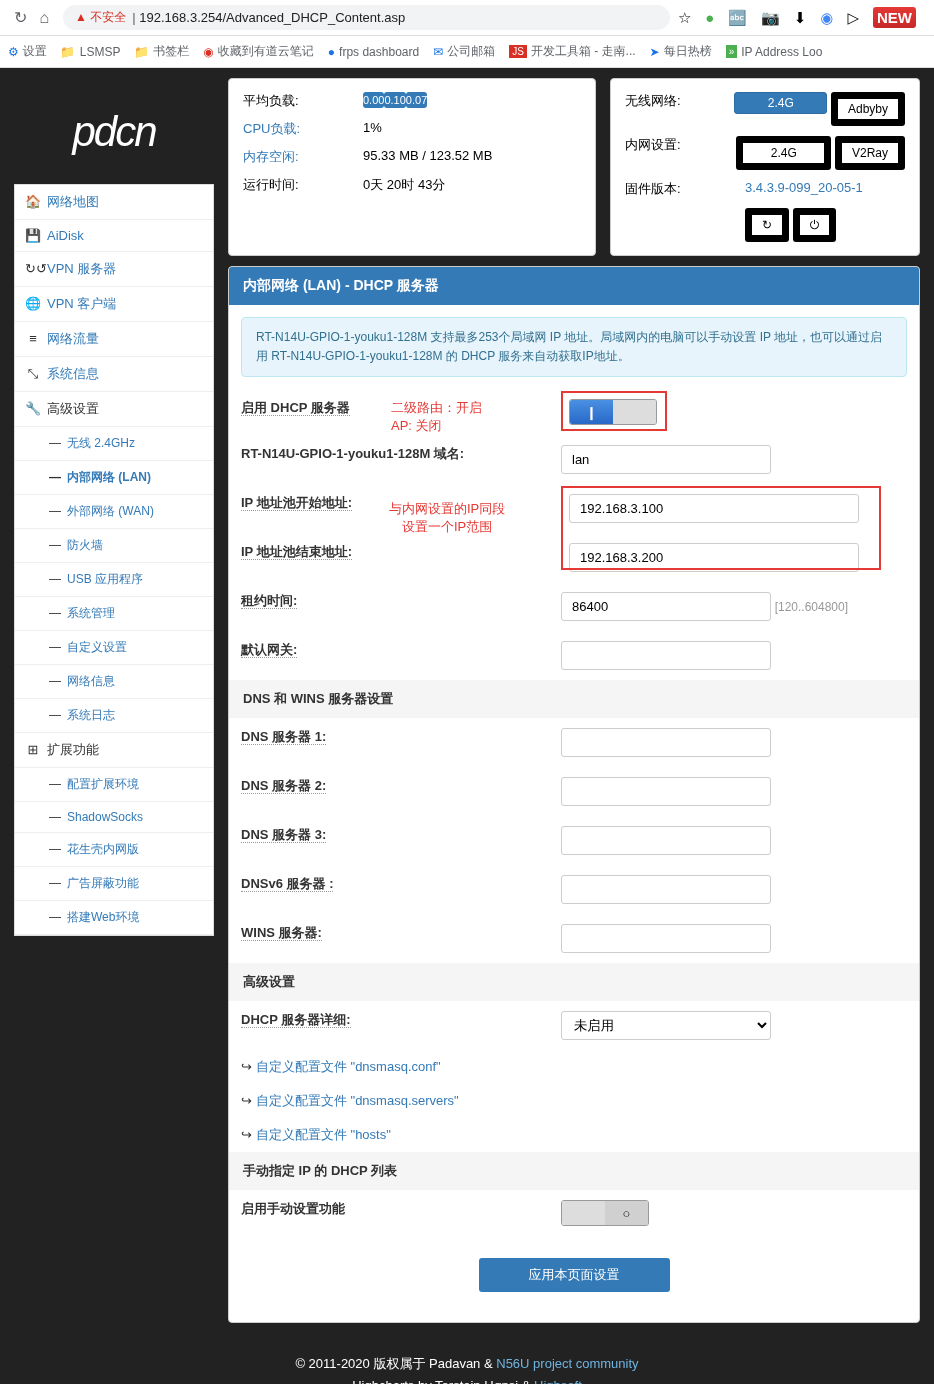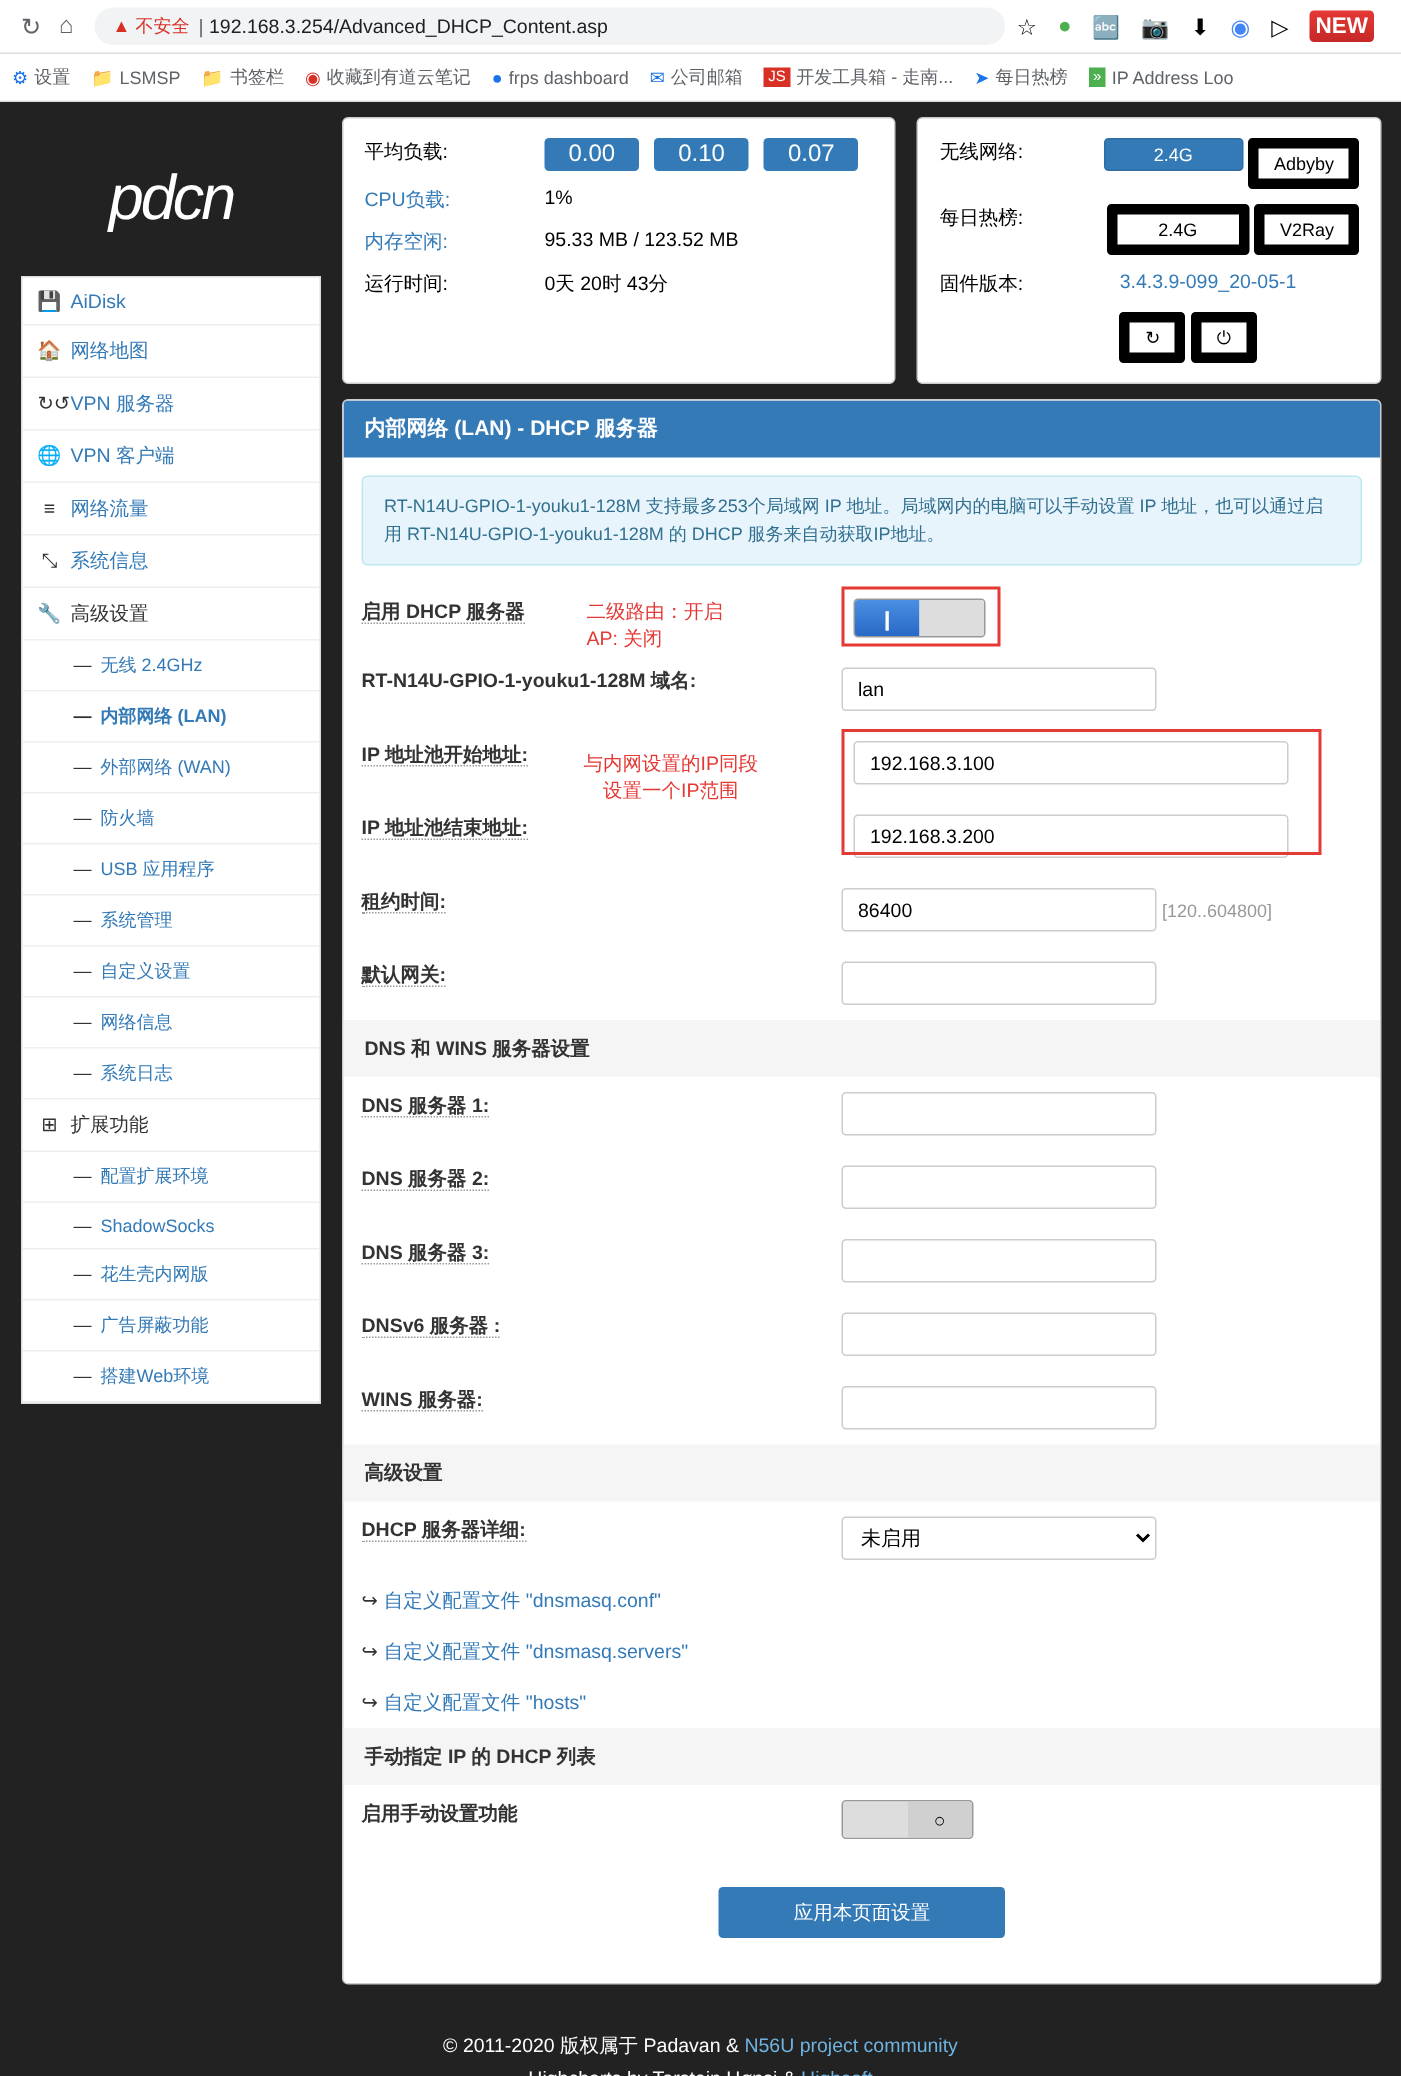--- a/index.html
+++ b/index.html
@@ -43,7 +43,7 @@
 .stat-line { display: flex; padding: 5px 0; align-items: flex-start; }
 .stat-label { width: 120px; }
 .stat-label a { color: #337ab7; text-decoration: none; }
-.badge { background: #337ab7; color: #fff; padding: 2px 16px; border-radius: 3px; font-size: 16px; margin-right: 10px; }
+.badge { background: #337ab7; color: #fff; padding: 2px 0; border-radius: 3px; font-size: 11px; margin-right: 0; }
 .btn-sm { background: #fff; border: 7px solid #000000; border-radius: 3px; padding: 3px 10px; font-size: 12px; cursor: pointer; }
 .btn-blue { background: #337ab7; color: #fff; border: 1px solid #2e6da4; }
 .fw-link { color: #337ab7; text-decoration: none; }

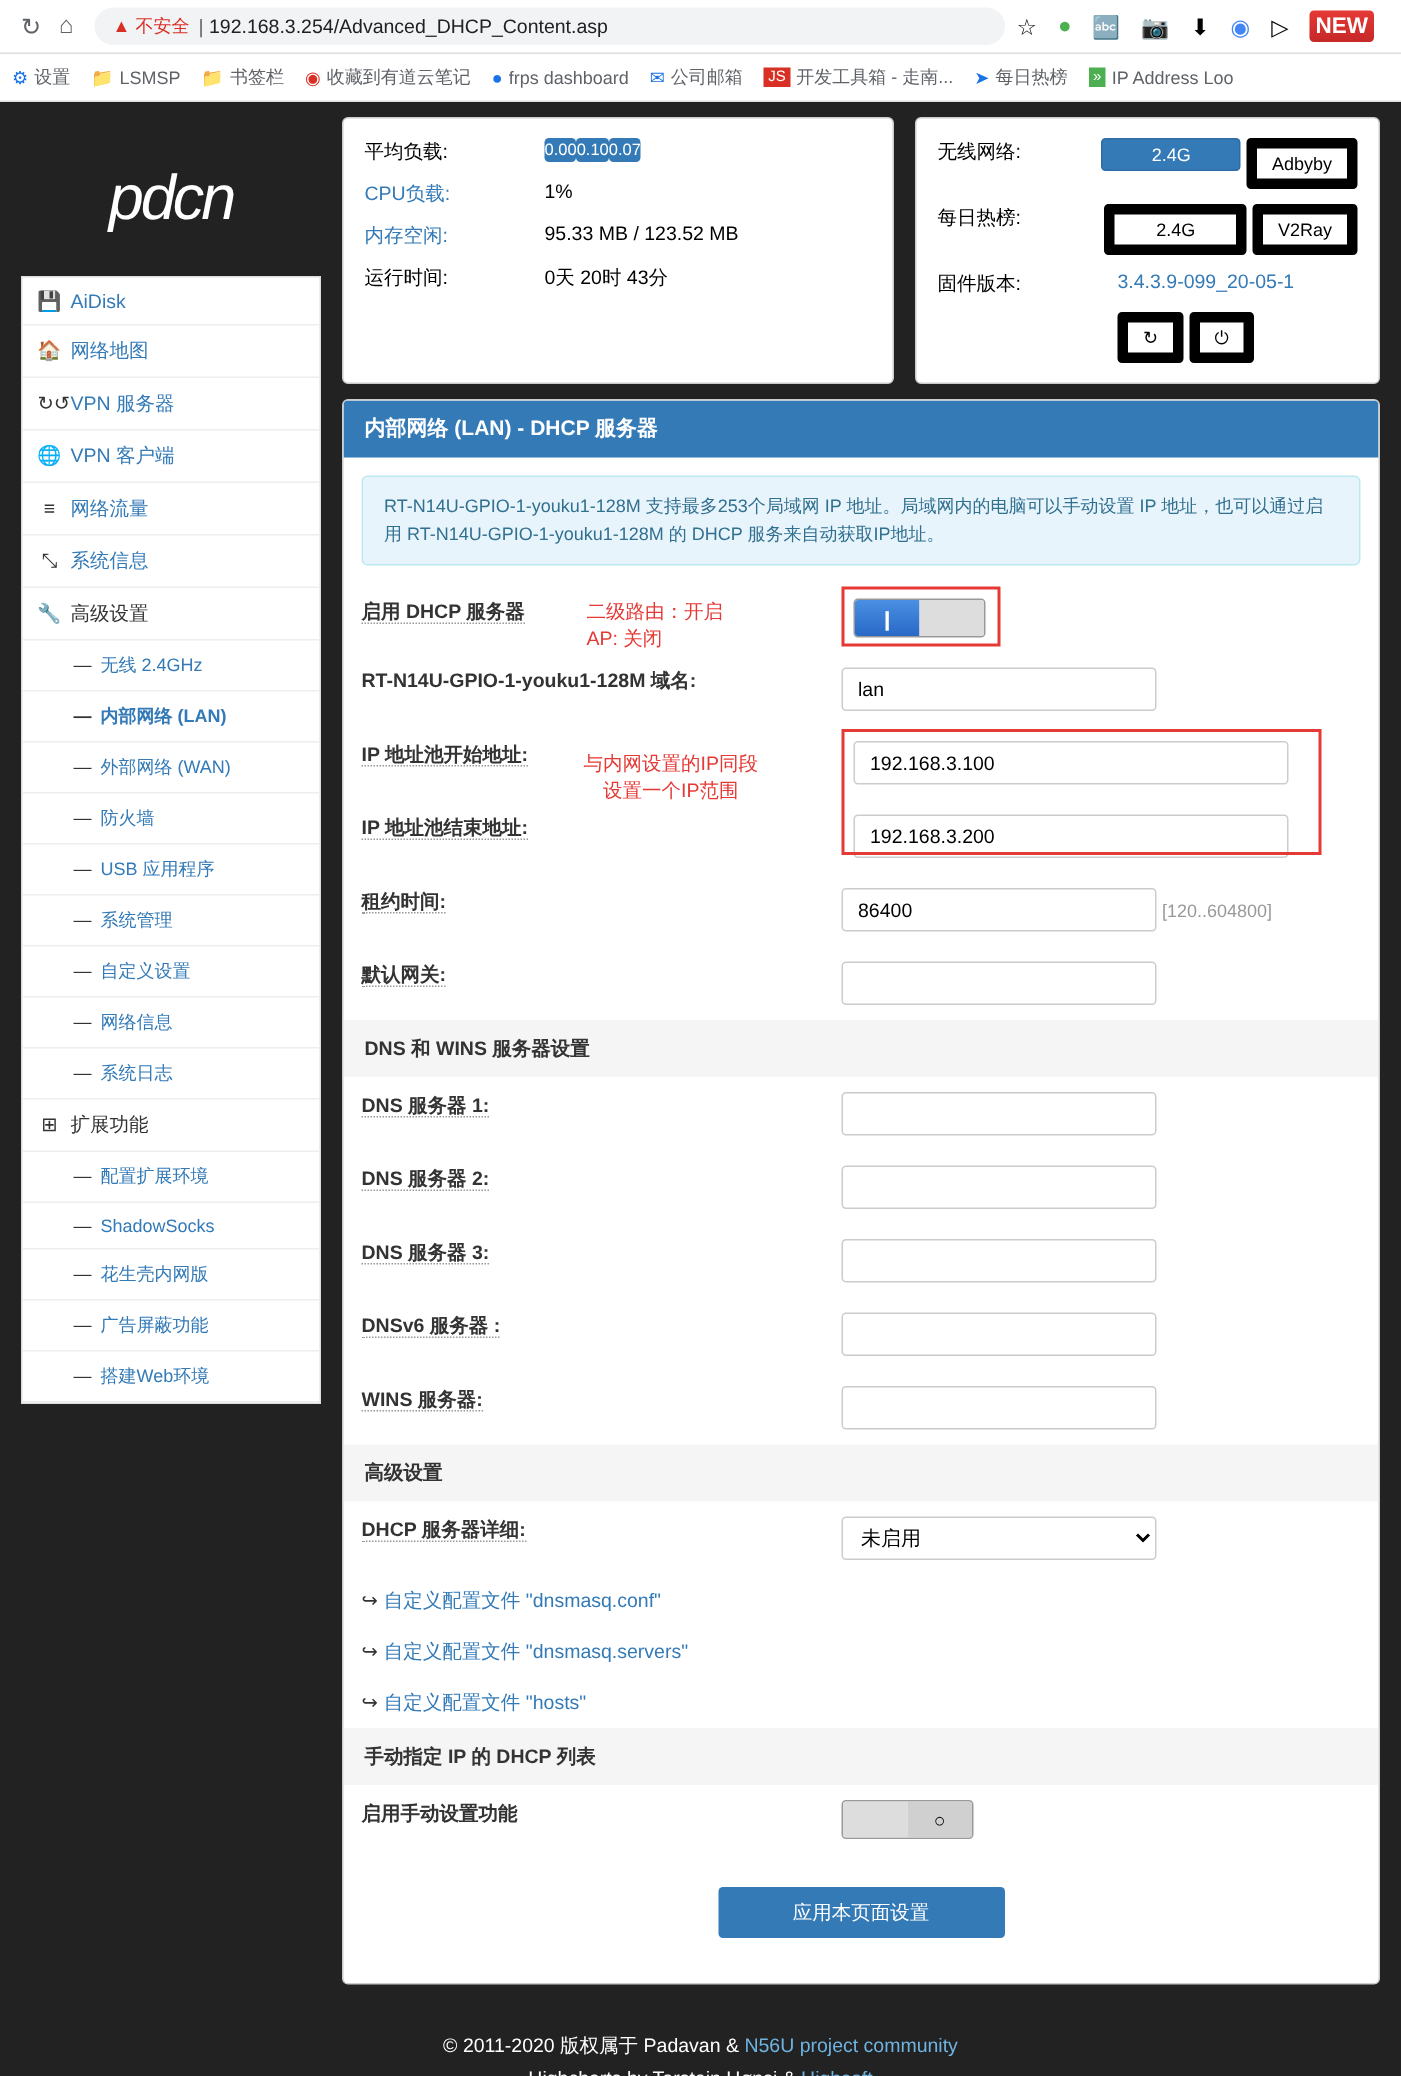--- a/index.html
+++ b/index.html
@@ -174,7 +174,7 @@
         </div>
       <div class="panel status-right" id="status-right">
           <div class="stat-line"><div class="stat-label">无线网络:</div><button class="btn-sm btn-blue" style="width:100px">2.4G</button>&nbsp;<button class="btn-sm">Adbyby</button></div>
-          <div class="stat-line"><div class="stat-label">每日热榜:</div><button class="btn-sm" style="width:100px">2.4G</button>&nbsp;<button class="btn-sm">V2Ray</button></div>
+          <div class="stat-line"><div class="stat-label">内网设置:</div><button class="btn-sm" style="width:100px">2.4G</button>&nbsp;<button class="btn-sm">V2Ray</button></div>
           <div class="stat-line">
             <div class="stat-label">固件版本:</div>
             <a class="fw-link">3.4.3.9-099_20-05-1</a>

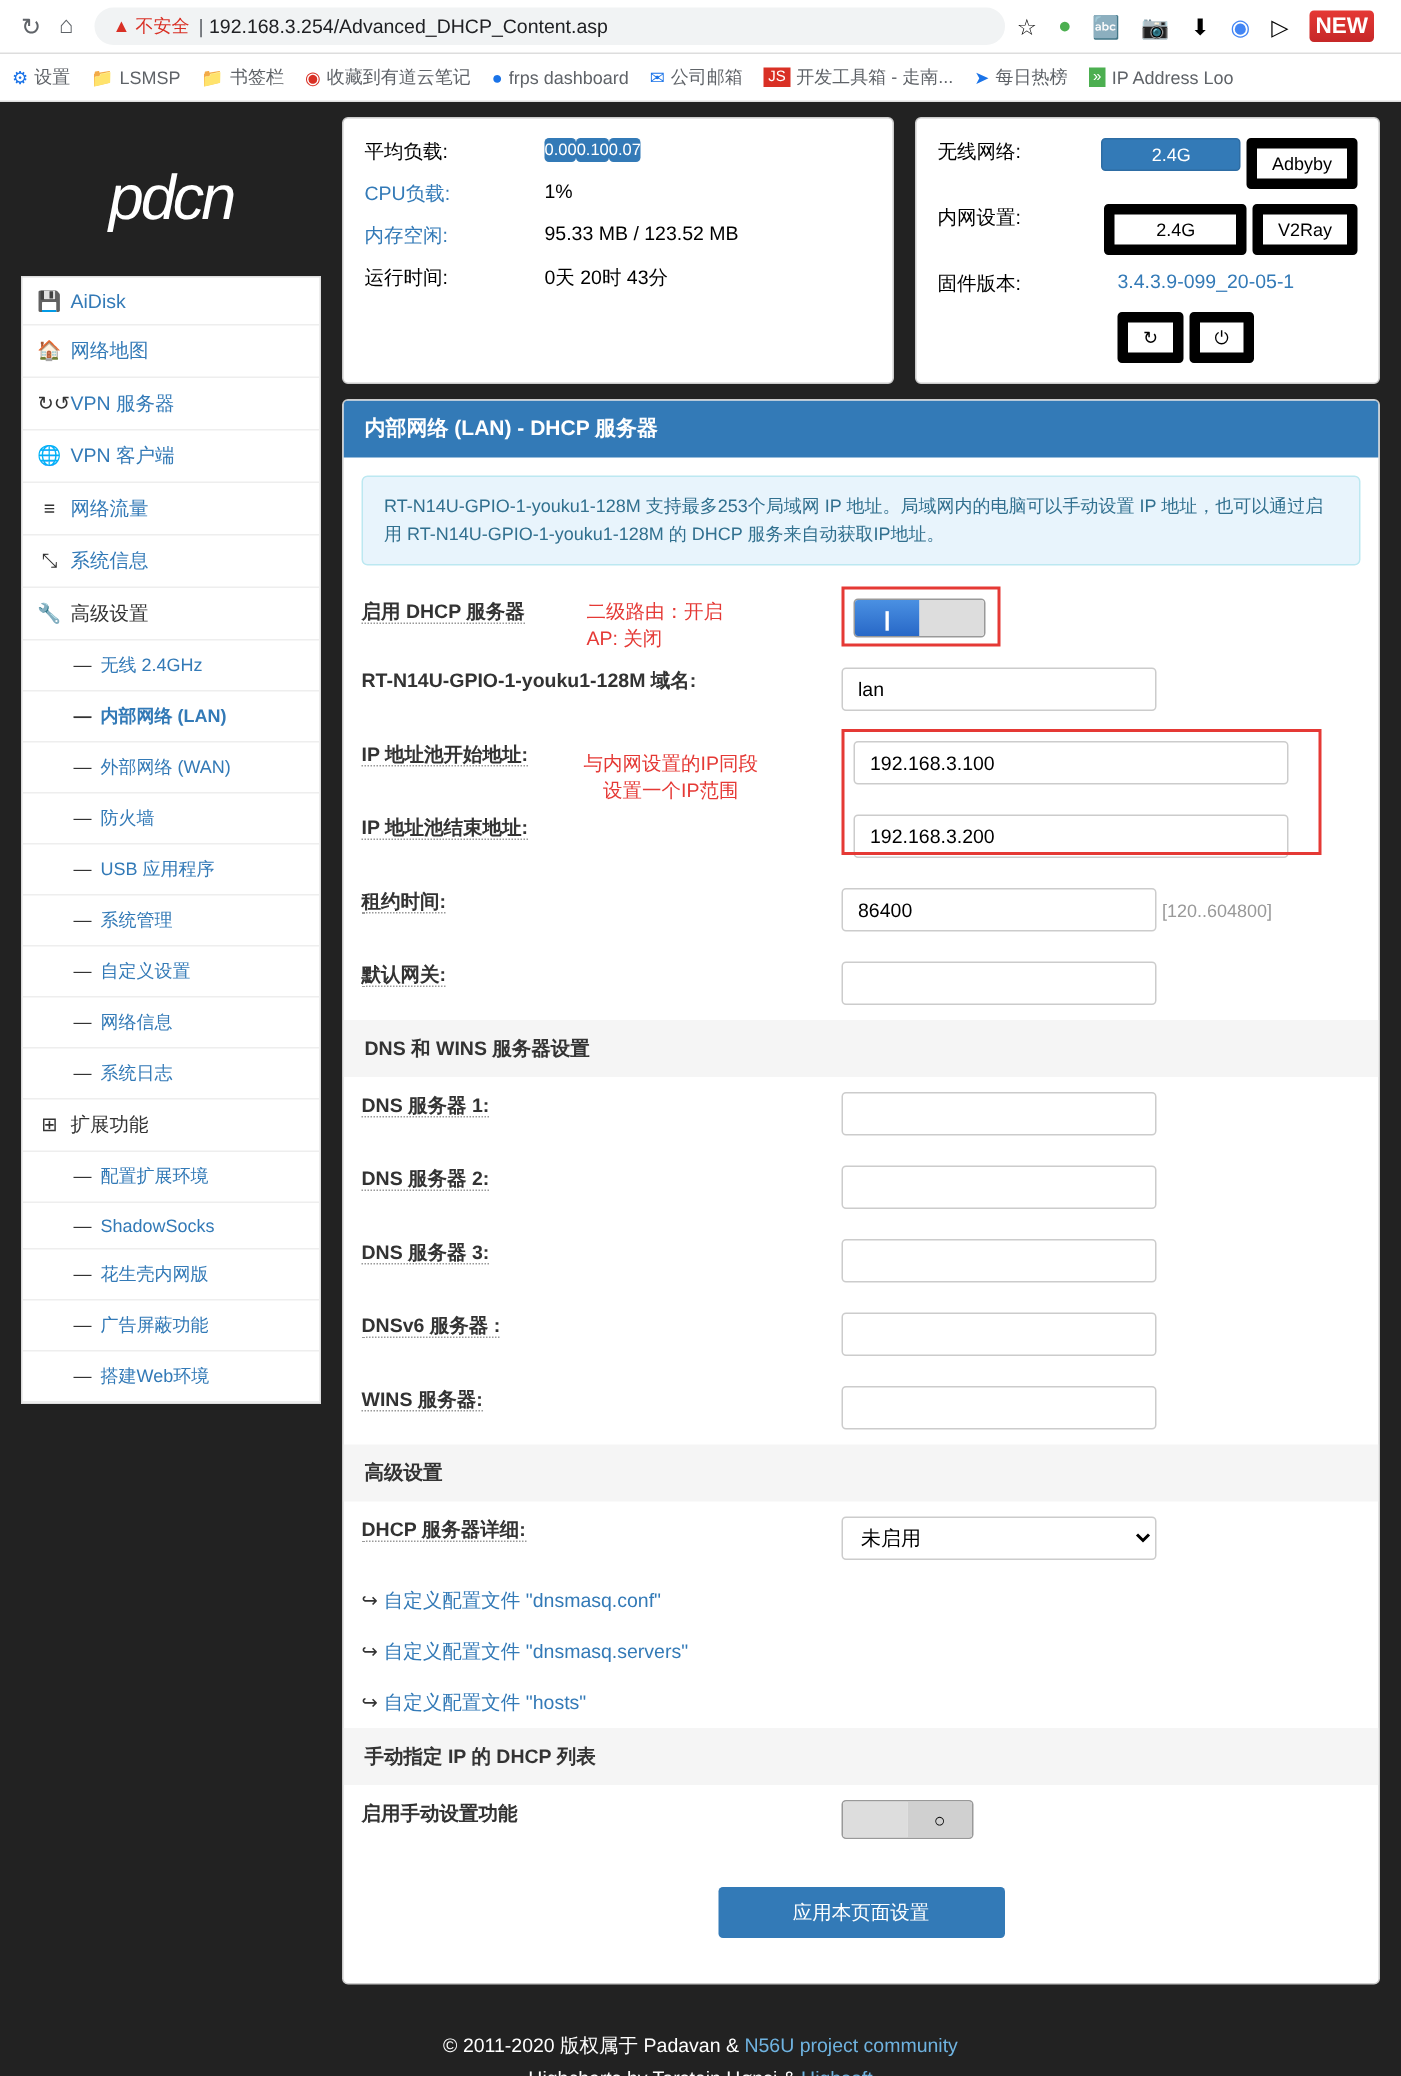--- a/index.html
+++ b/index.html
@@ -124,8 +124,8 @@
   <div class="left-col">
     <div class="logo">pdcn</div>
     <div class="sidebar" id="sidebar">
+        <a class="side-item"><span class="ic">🏠</span>网络地图</a>
         <a class="side-item"><span class="ic">💾</span>AiDisk</a>
-        <a class="side-item"><span class="ic">🏠</span>网络地图</a>
         <a class="side-item"><span class="ic">↻↺</span>VPN 服务器</a>
         <a class="side-item"><span class="ic">🌐</span>VPN 客户端</a>
         <a class="side-item"><span class="ic">≡</span>网络流量</a>

